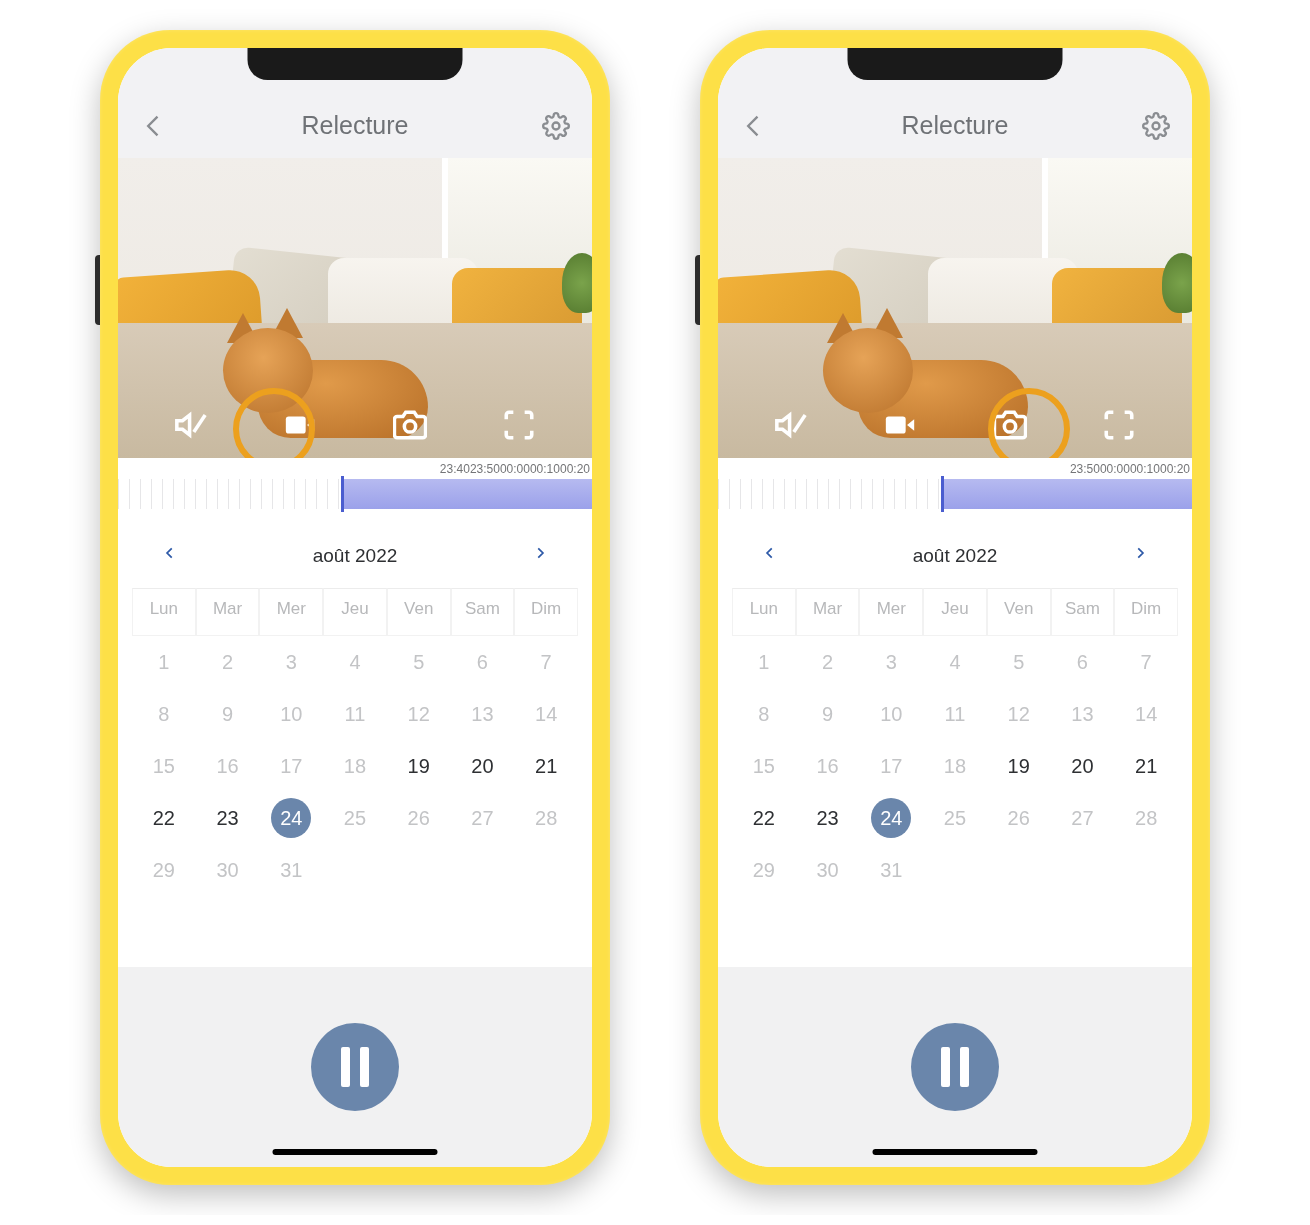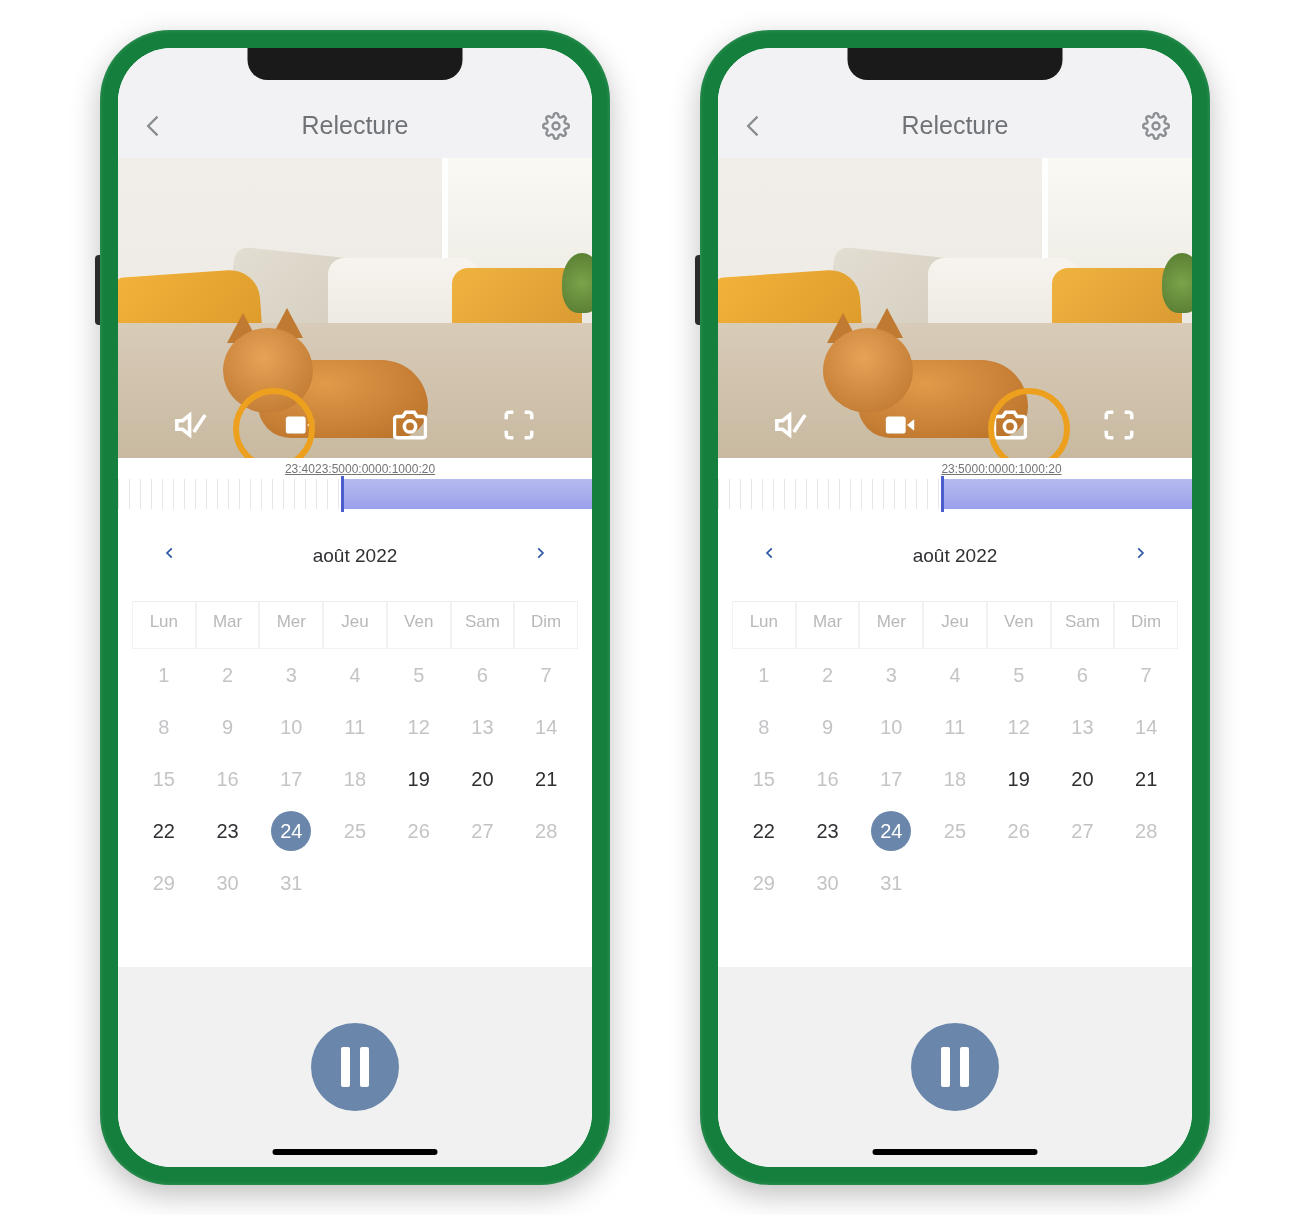--- a/index.html
+++ b/index.html
@@ -14,7 +14,7 @@
   .phone {
     width: 510px;
     height: 1155px;
-    background: #15803d;
+    background: #fde047;
     border-radius: 70px;
     padding: 18px;
     position: relative;

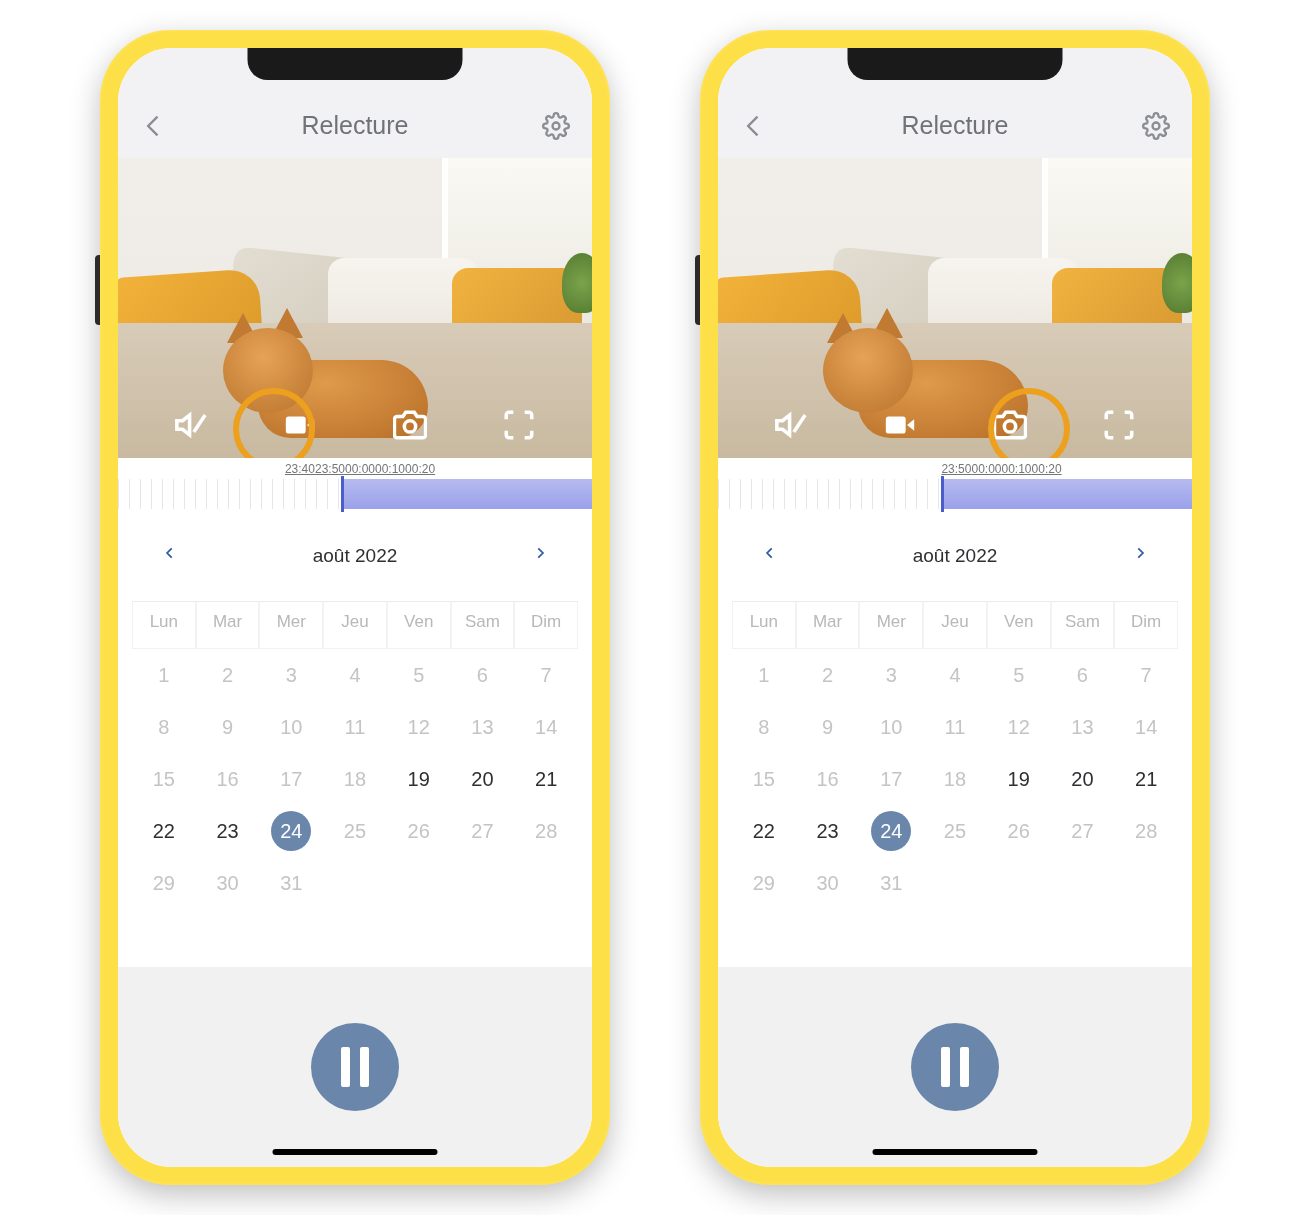--- a/index.html
+++ b/index.html
@@ -118,10 +118,9 @@
     background:#fff;
   }
   .tl-labels {
-    display:flex; justify-content:center;
+    display:flex; justify-content:flex-end;
     font-size:12px; color:#747577;
     padding:4px 2px 0 12px;
-    text-decoration:underline;
   }
   .tl-track {
     position:relative; height:30px; margin-top:3px;

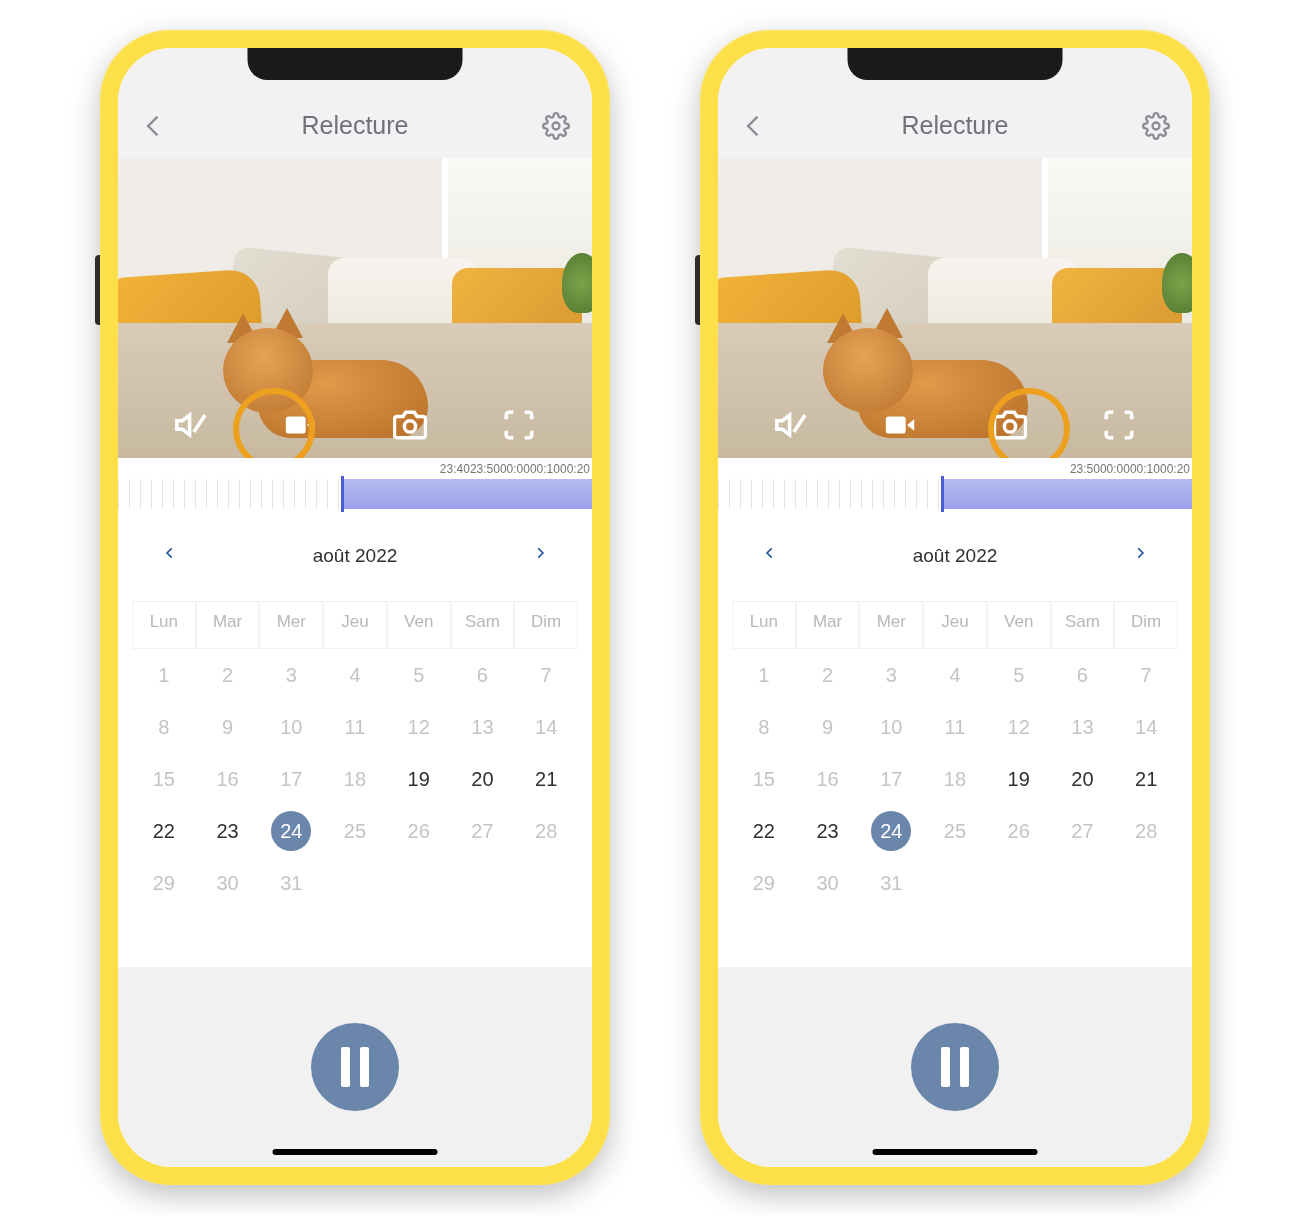--- a/index.html
+++ b/index.html
@@ -148,7 +148,7 @@
   .cal-nav { color:#2e5aa8; font-size:20px; width:24px; text-align:center; }
   .cal-nav svg { width:14px;height:22px; stroke:#2e5aa8; fill:none; stroke-width:3;}
   .cal-grid {
-    margin-top:32px;
+    margin-top:19px;
     display:grid;
     grid-template-columns:repeat(7,1fr);
   }

